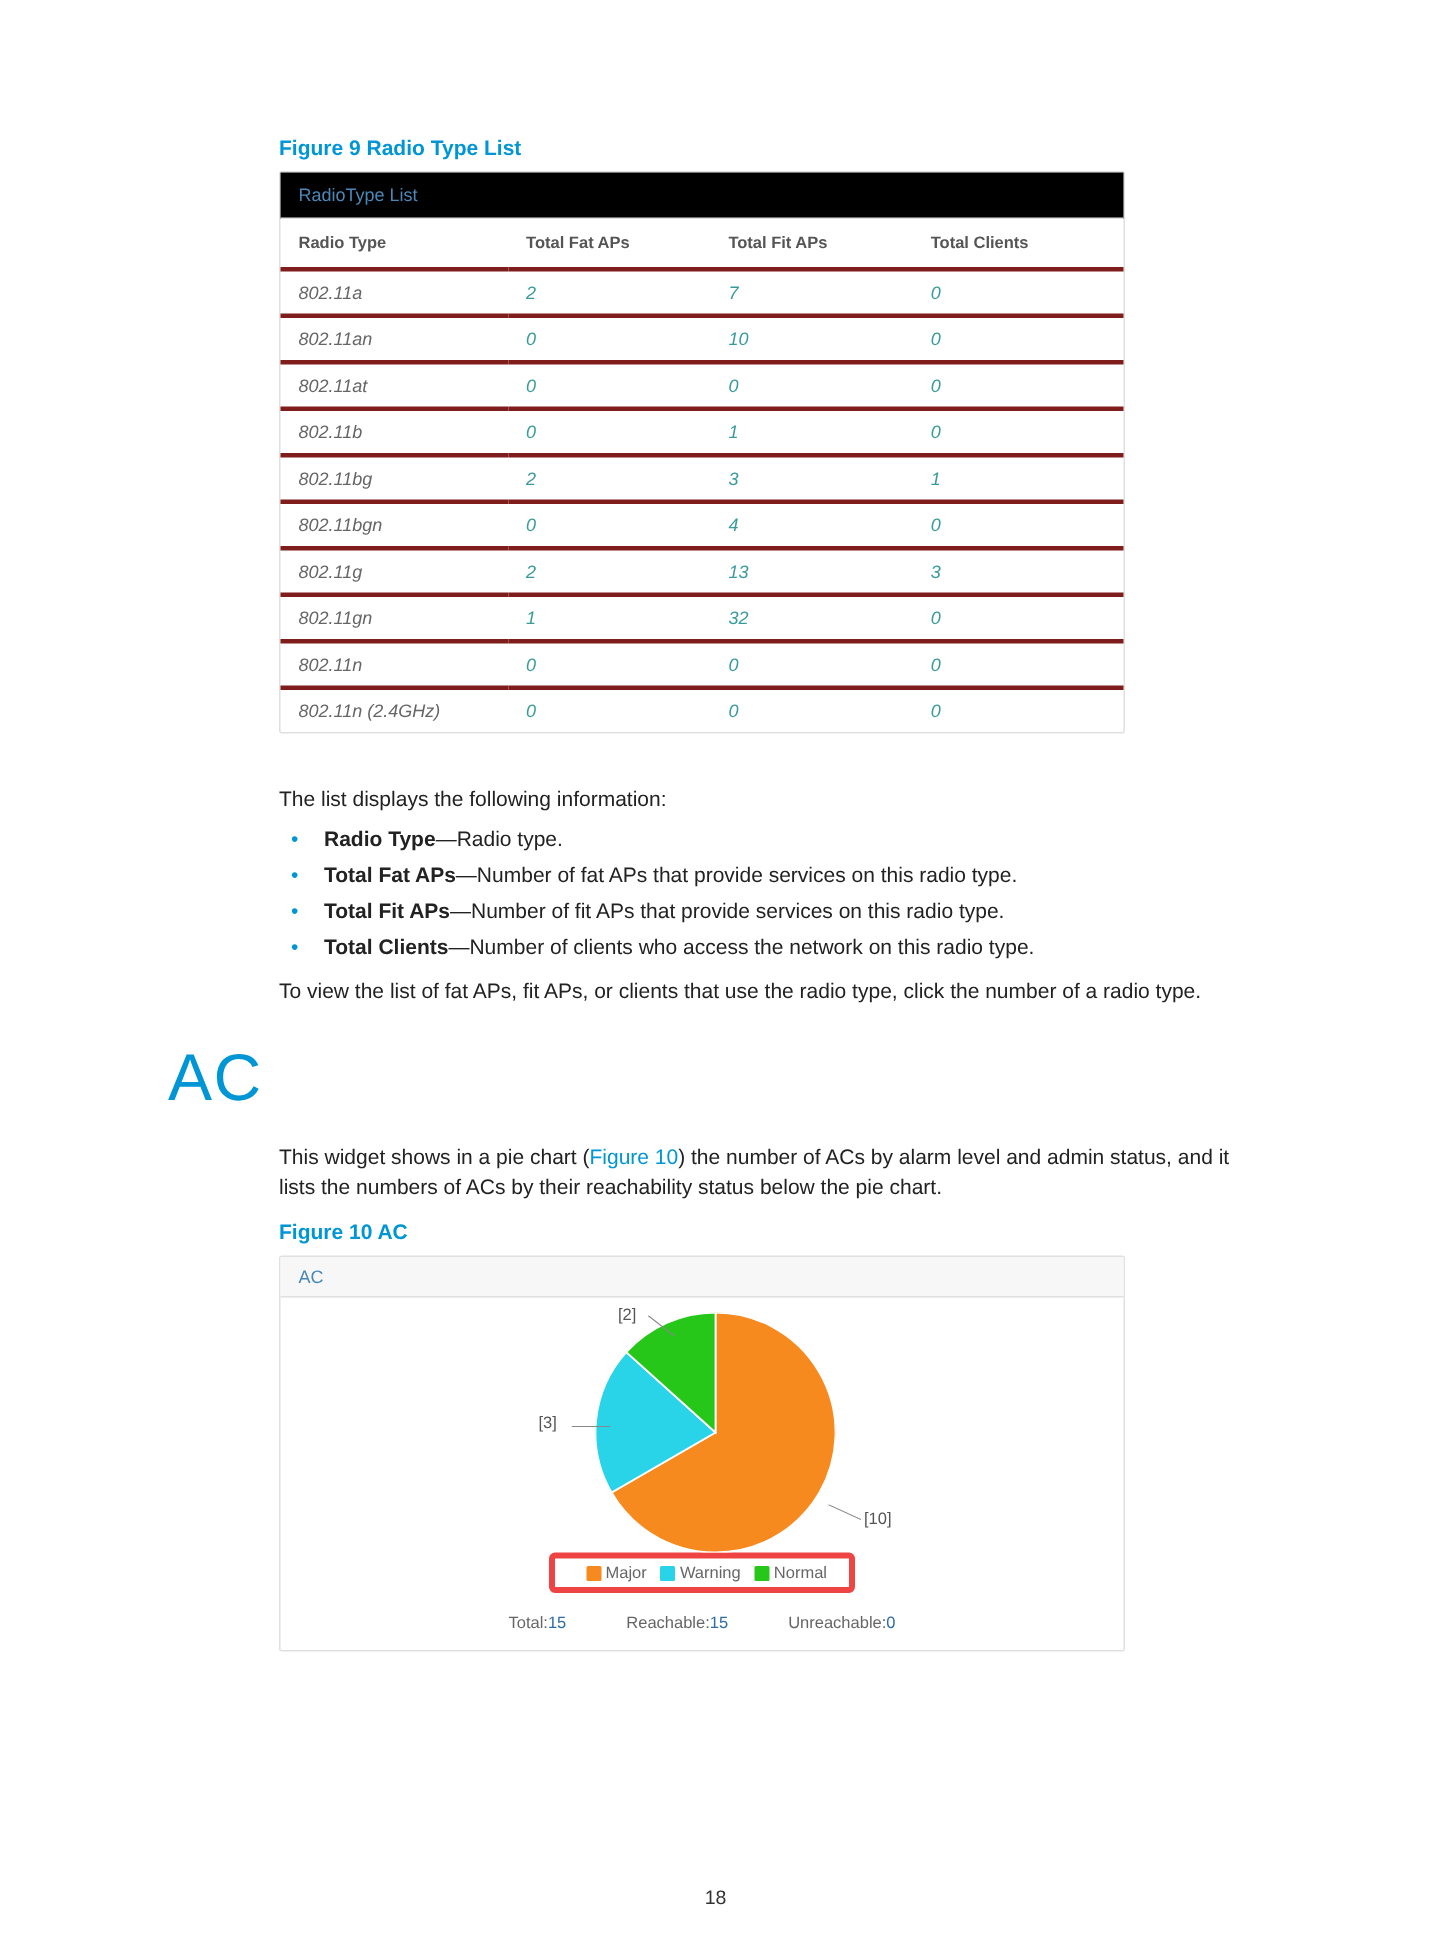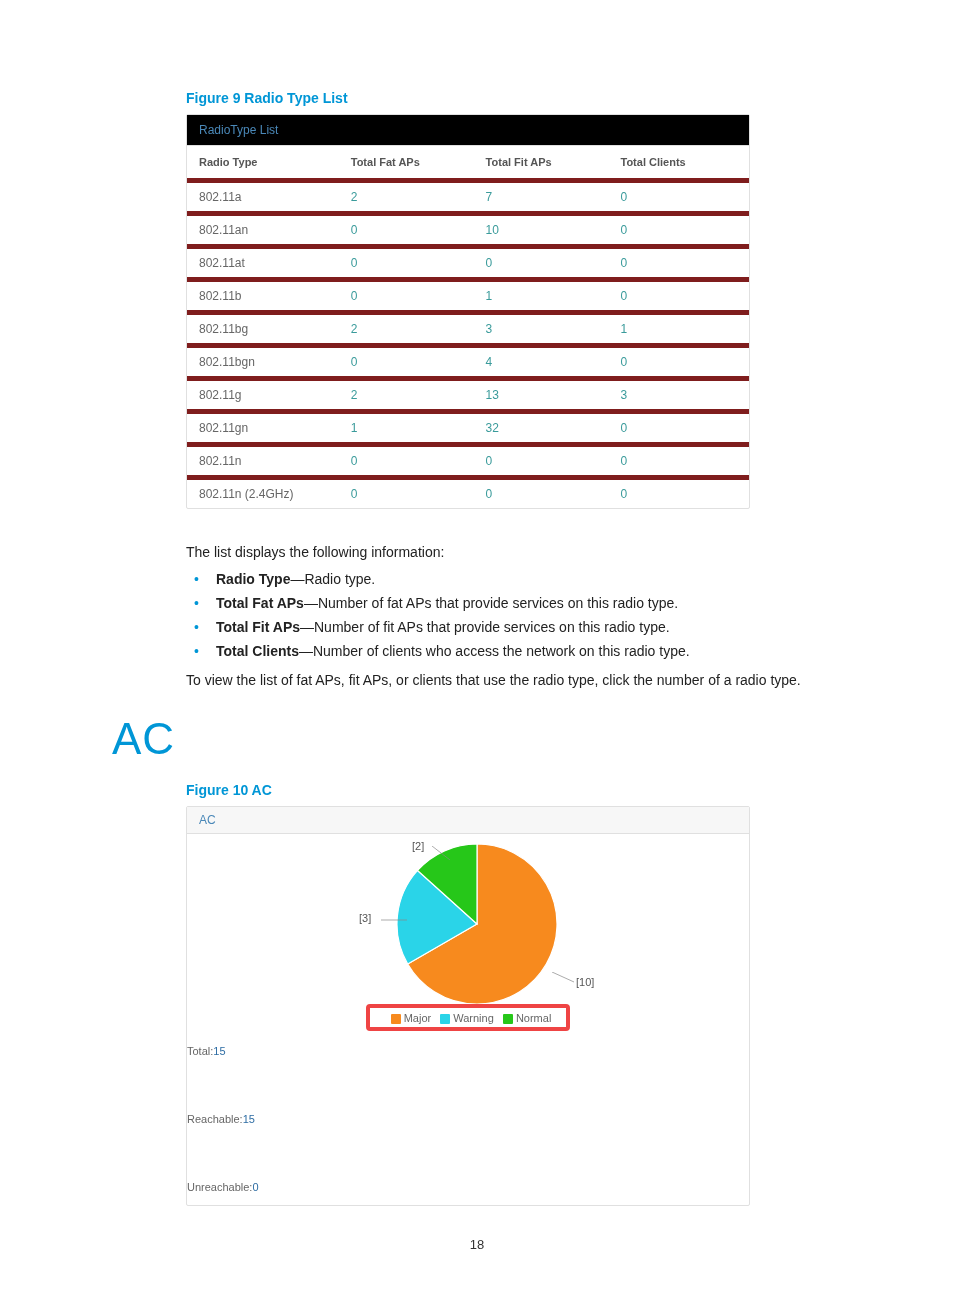--- a/index.html
+++ b/index.html
@@ -53,8 +53,9 @@
   }
   table.radio td {
     padding: 7px 12px;
-    border-top: 5px solid #7f1d1d;
+    border-top: 3px solid #7f1d1d;
     font-size: 12px;
+    font-style: italic;
   }
   table.radio td.rt { color: #666; width: 27%; }
   table.radio td.num { color: #3a9b9b; width: 24%; }

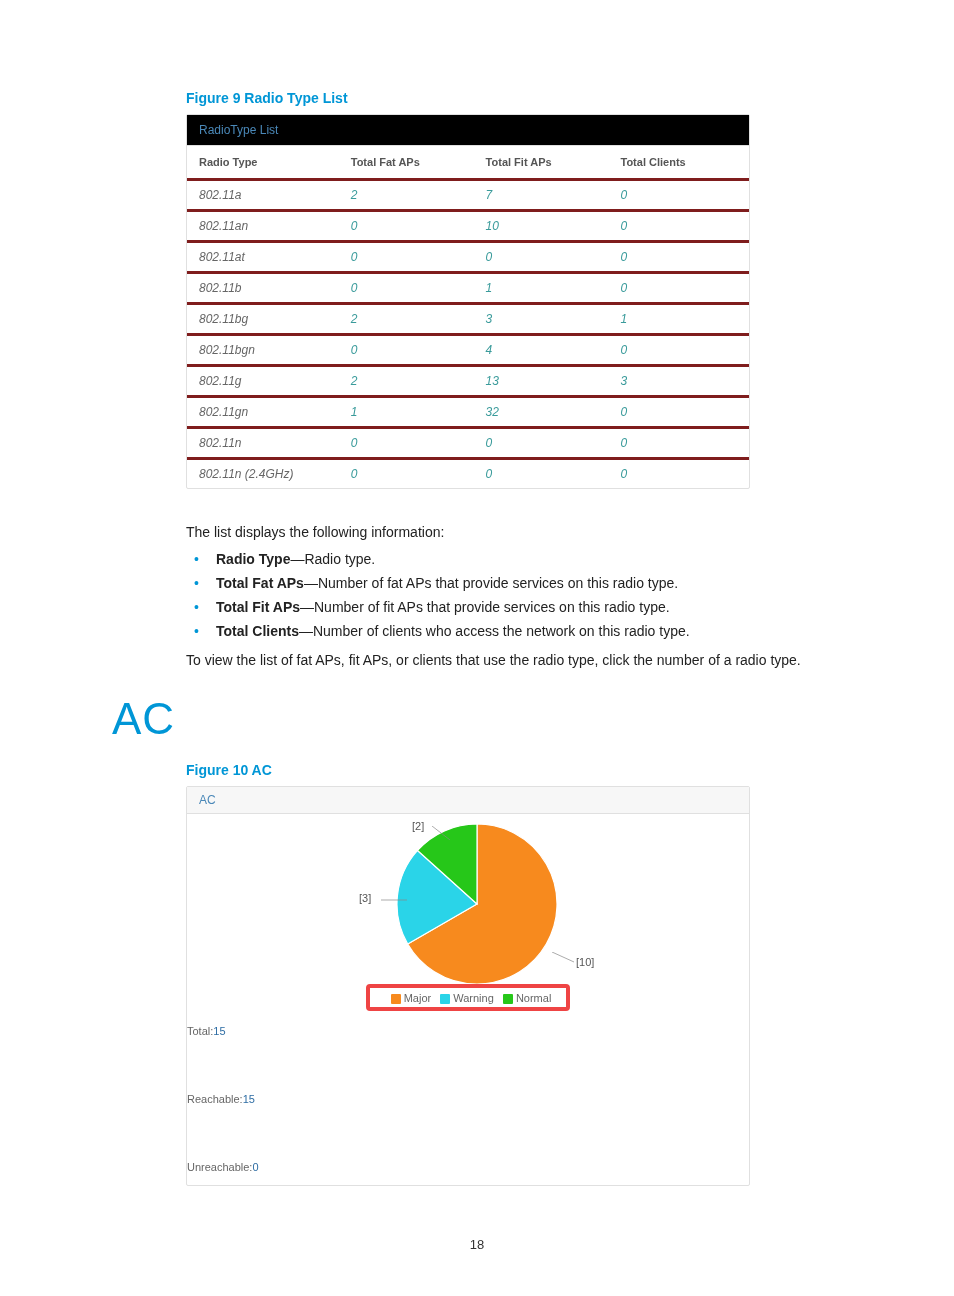--- a/index.html
+++ b/index.html
@@ -272,6 +272,11 @@
 
   <h1 class="section">AC</h1>
 
+  <div class="body-text" style="margin-top:0;">
+    <p>
+      <span>This widget shows in a pie chart (</span><span class="linklike">Figure 10</span><span>) the number of ACs by alarm level and admin status, and it lists the numbers of ACs by their reachability status below the pie chart.</span>
+    </p>
+  </div>
 
   <div class="figure-caption" style="margin-top:12px;">Figure 10 AC</div>
 

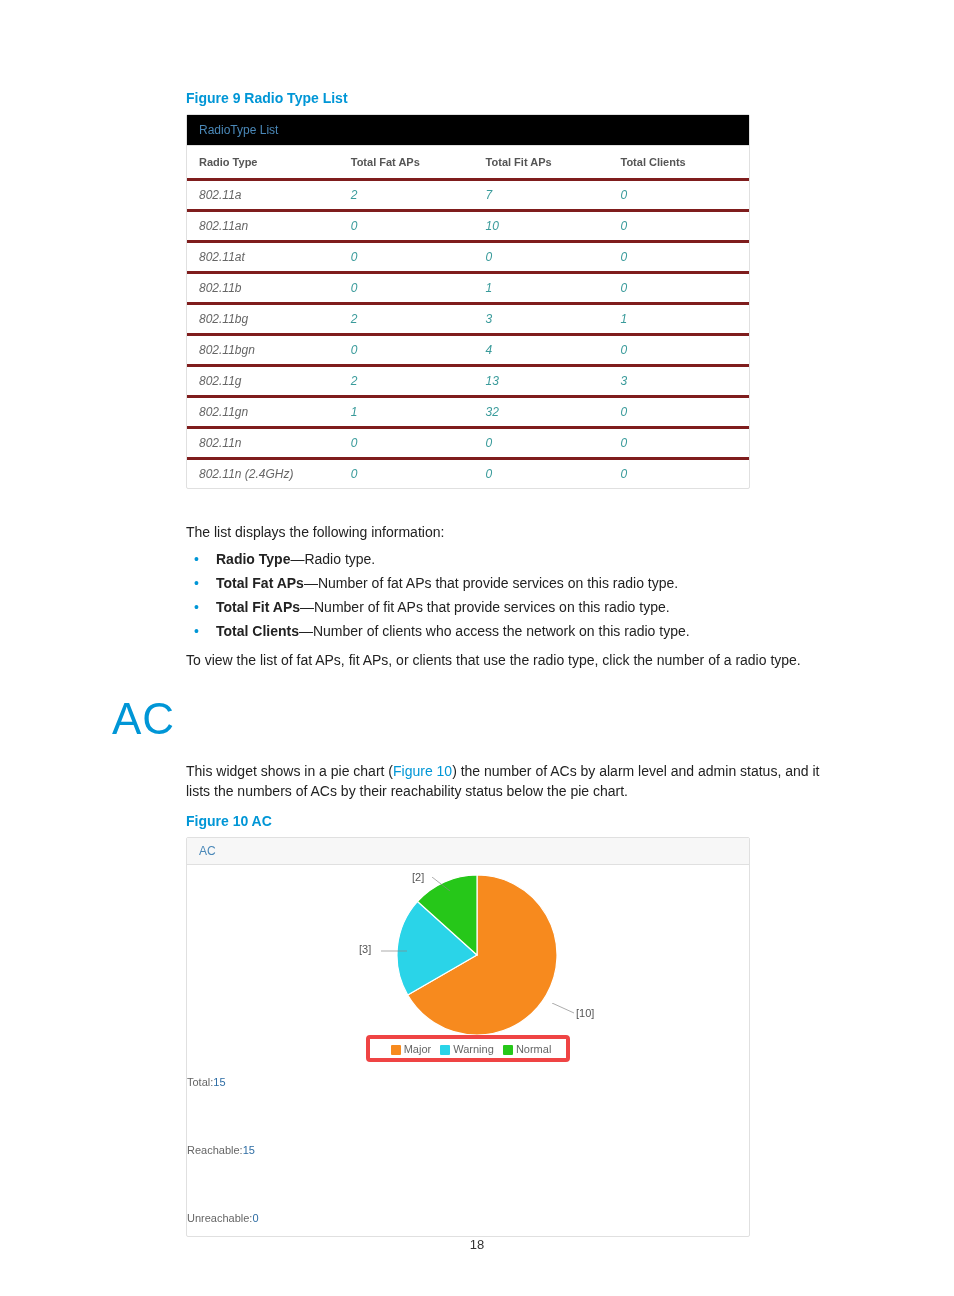--- a/index.html
+++ b/index.html
@@ -156,11 +156,10 @@
   .ac-stats {
     display: flex;
     justify-content: center;
-    gap: 56px;
+    gap: 40px;
     margin-top: 14px;
     font-size: 11px;
     color: #666;
-    flex-direction: column;
   }
   .ac-stats .stat-val { color: #2e6da4; }
 

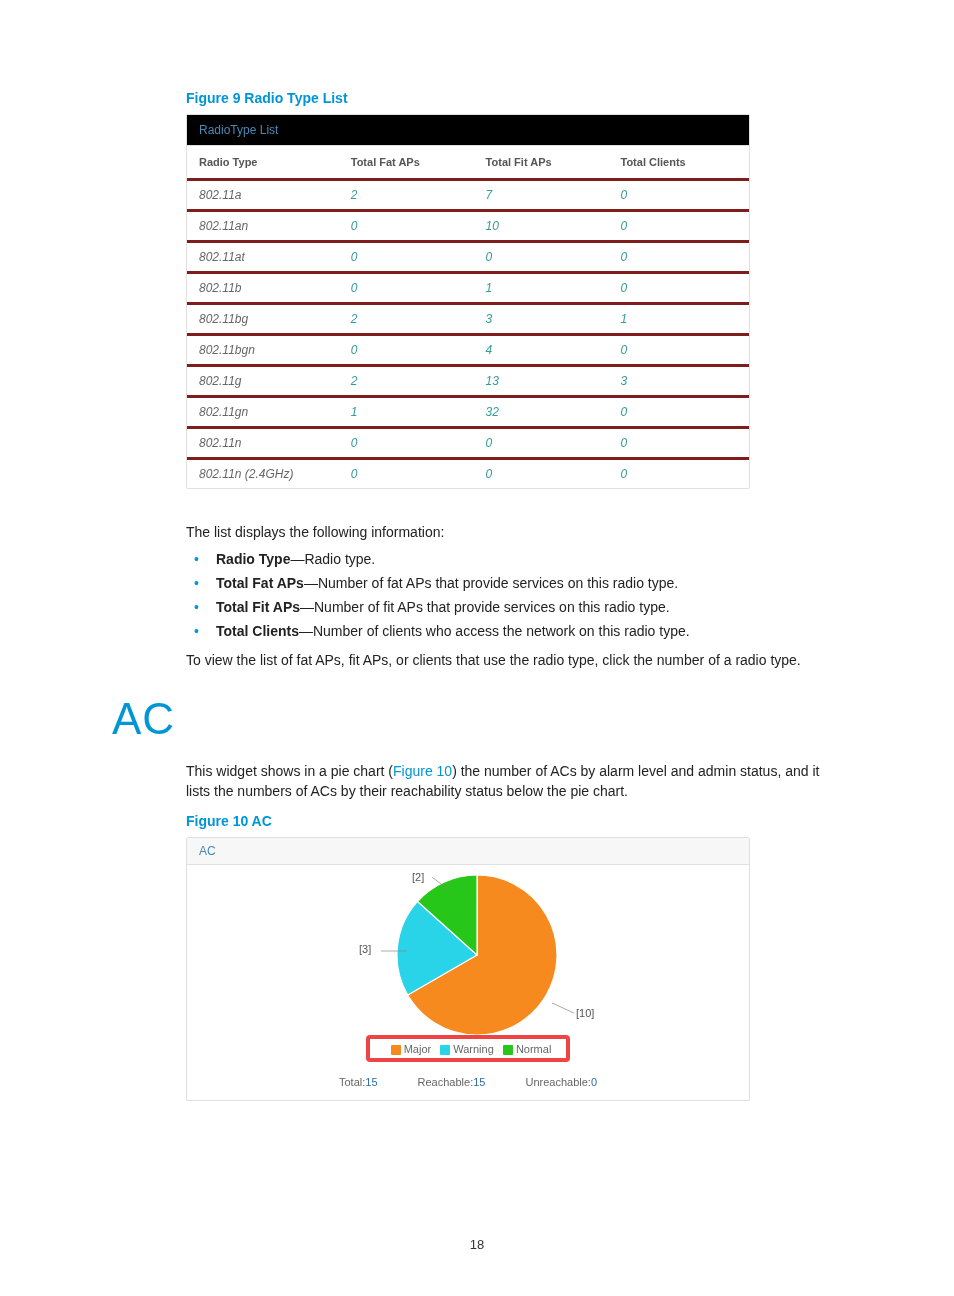--- a/index.html
+++ b/index.html
@@ -165,7 +165,7 @@
 
   .page-number {
     position: absolute;
-    bottom: 44px;
+    bottom: 24px;
     left: 0;
     width: 100%;
     text-align: center;

